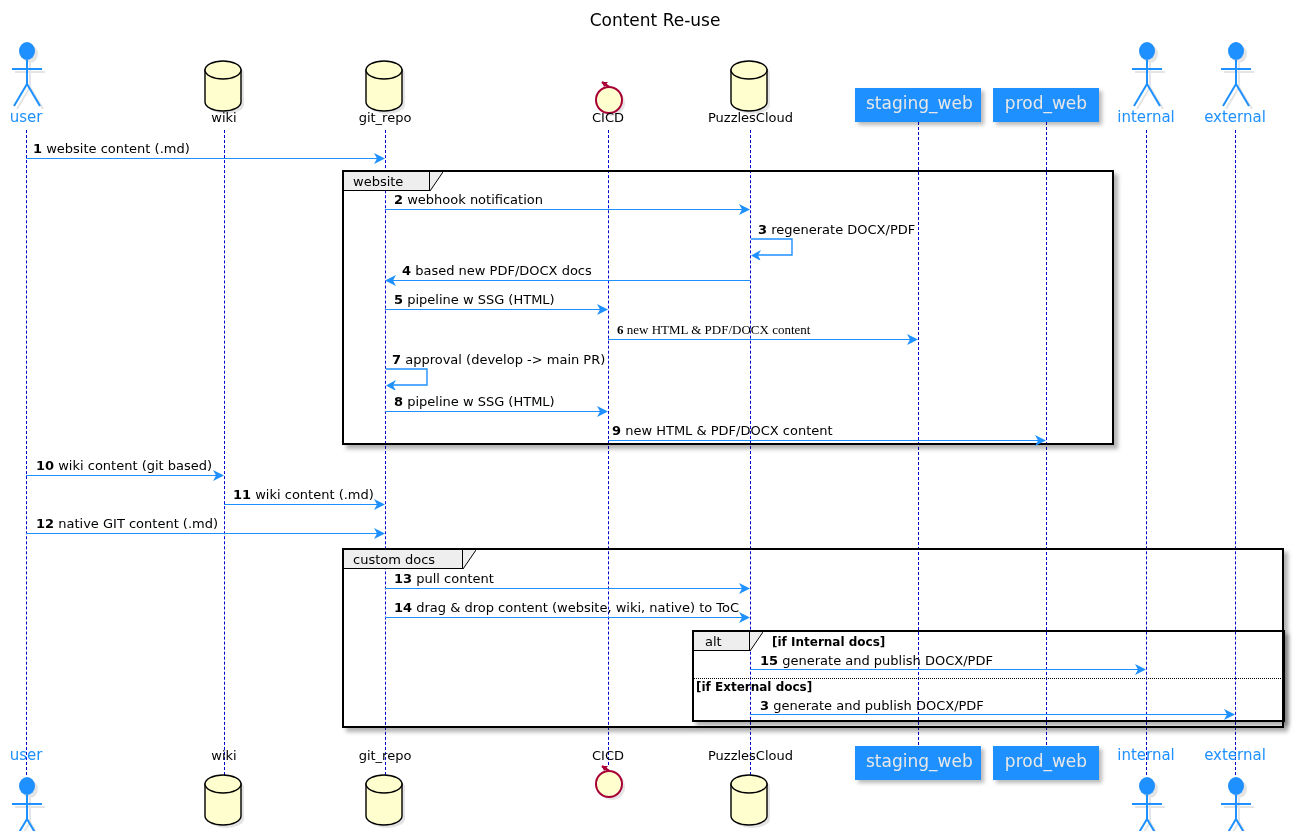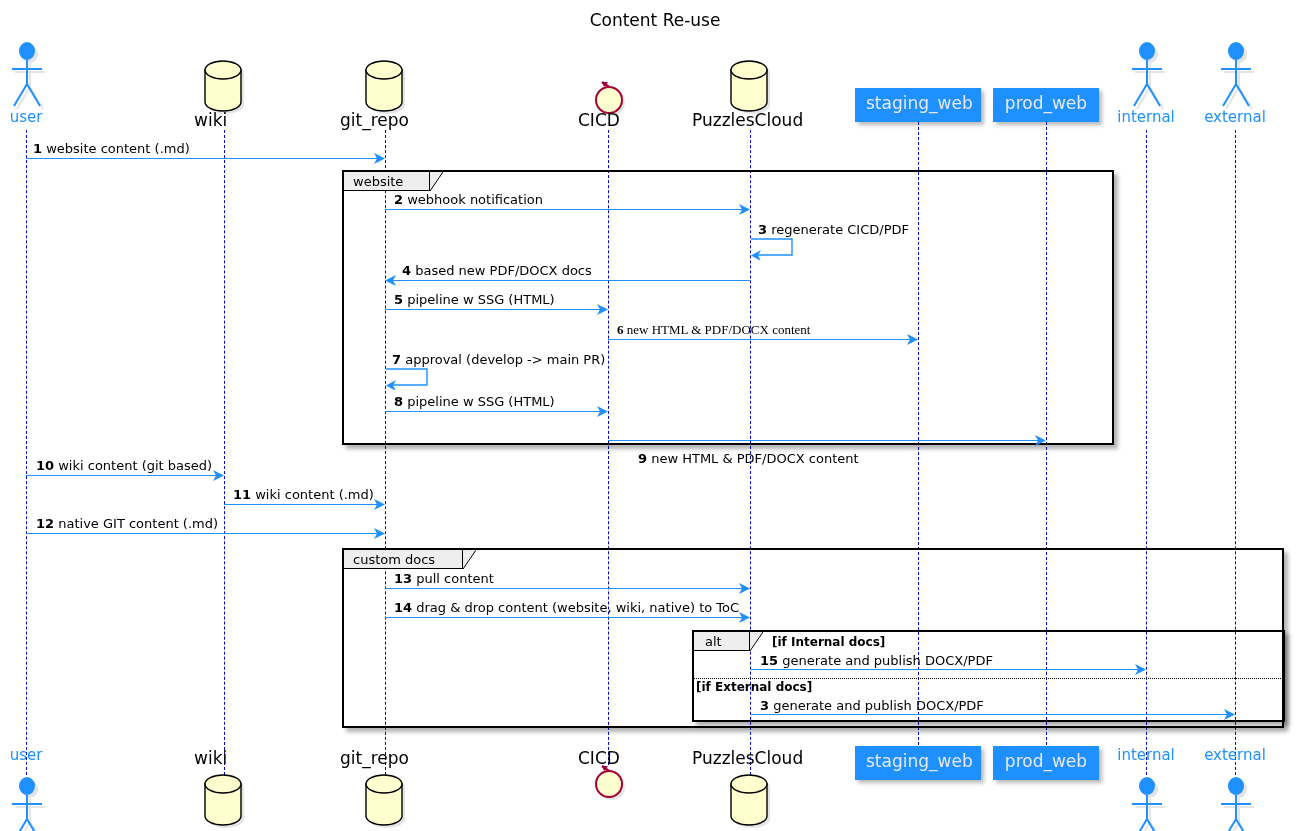--- a/index.html
+++ b/index.html
@@ -59,8 +59,8 @@
   .db svg { display: block; }
   .plain-label {
     position: absolute;
-    text-align: left;
-    font-size: 17px;
+    text-align: center;
+    font-size: 13px;
     color: #000000;
     white-space: nowrap;
     font-family: "DejaVu Sans", sans-serif;

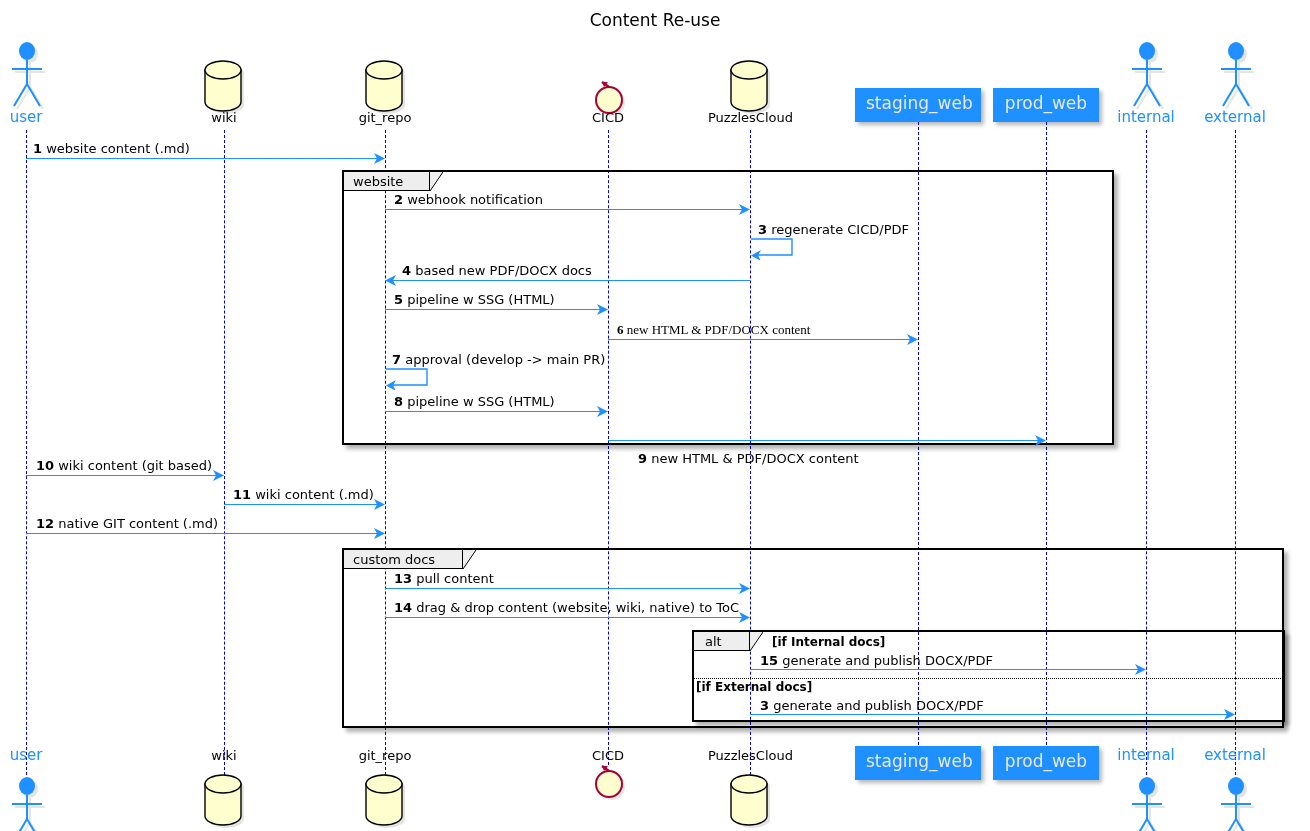--- a/index.html
+++ b/index.html
@@ -345,7 +345,7 @@
   </div>
   <div class="msg-label" style="left:758px; top:222px;">
     <span class="msg-num">3</span>
-    <span>regenerate CICD/PDF</span>
+    <span>regenerate DOCX/PDF</span>
   </div>
 
   <div class="arrow-line" style="left:393px; top:280px; width:357px;"></div>

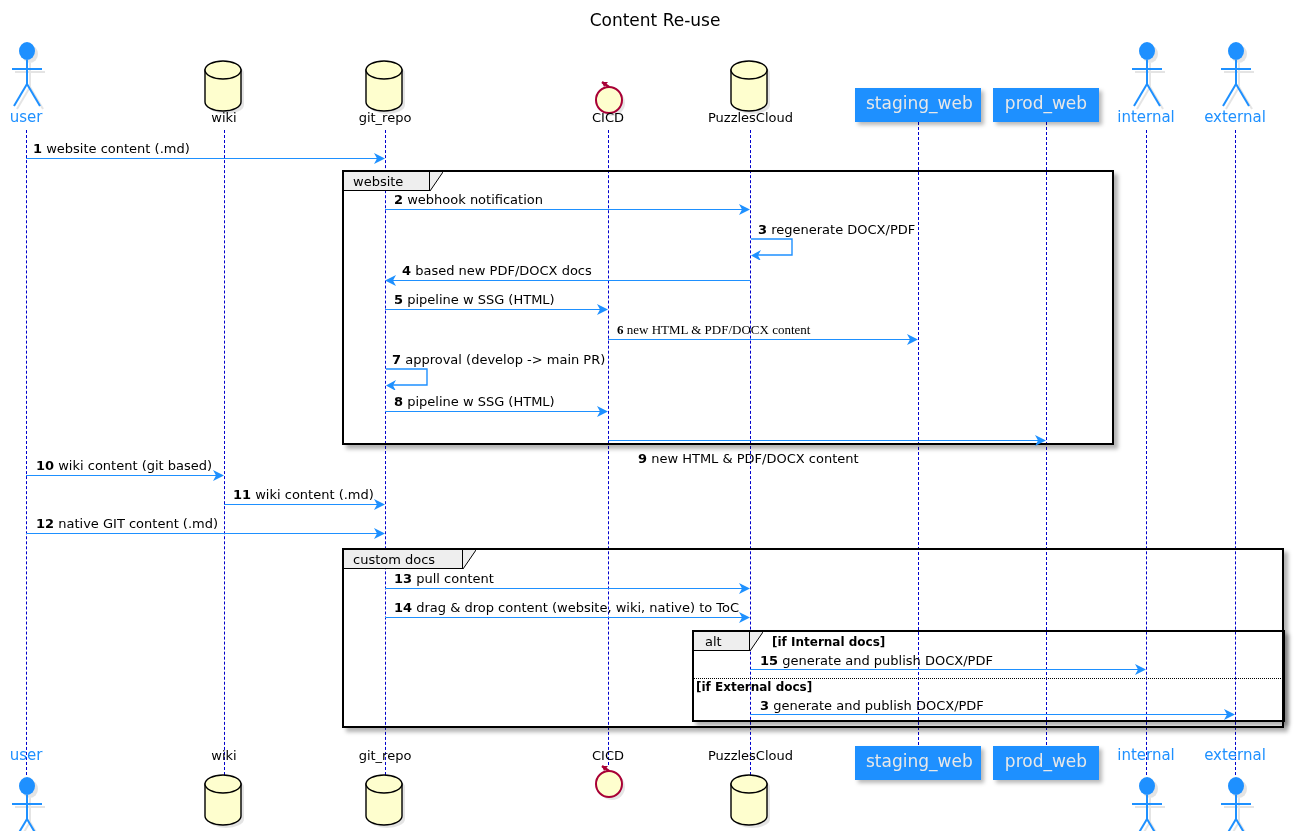--- a/index.html
+++ b/index.html
@@ -409,7 +409,7 @@
         <polygon points="0,0 11,5.5 0,11 3,5.5" fill="#1E90FF"></polygon>
       </svg>
   </div>
-  <div class="msg-label" style="left:638px; top:423px;margin-top:28px;">
+  <div class="msg-label" style="left:612px; top:423px;">
     <span class="msg-num">9</span>
     <span>new HTML &amp; PDF/DOCX content</span>
   </div>

